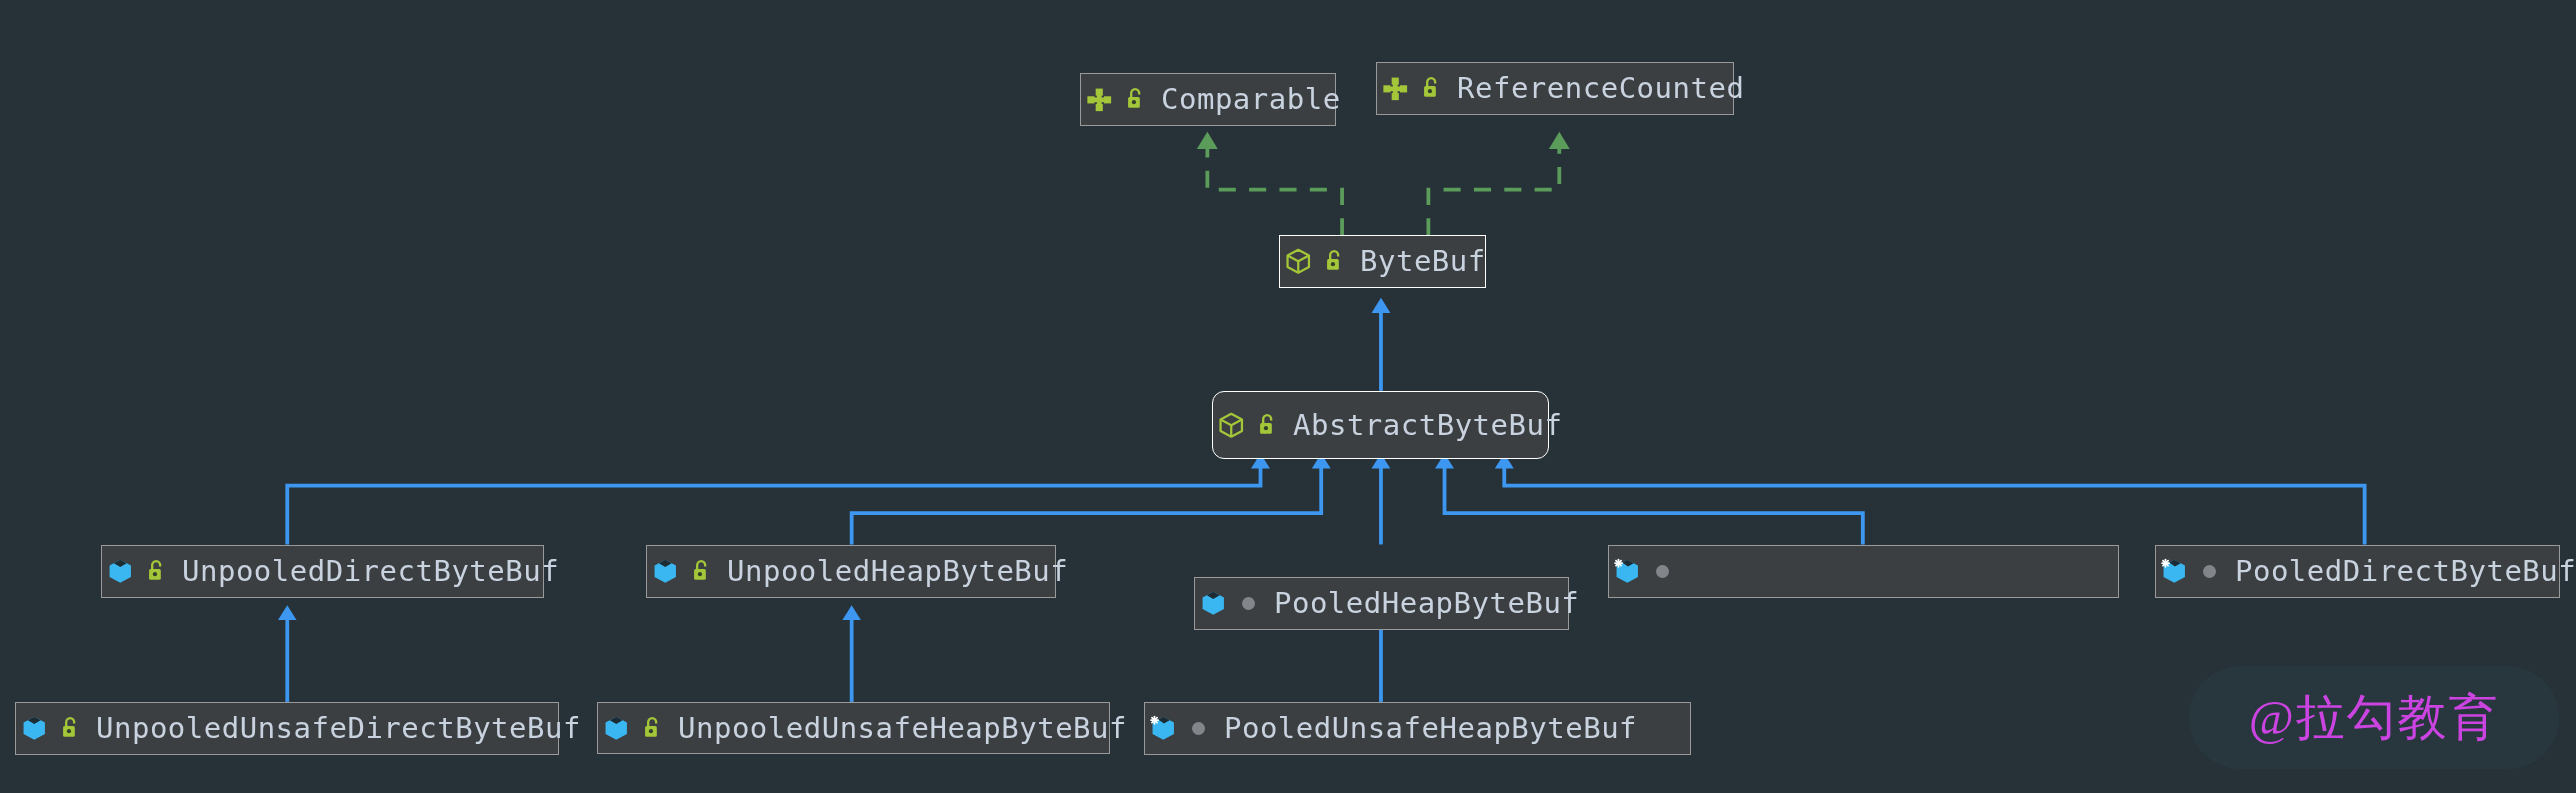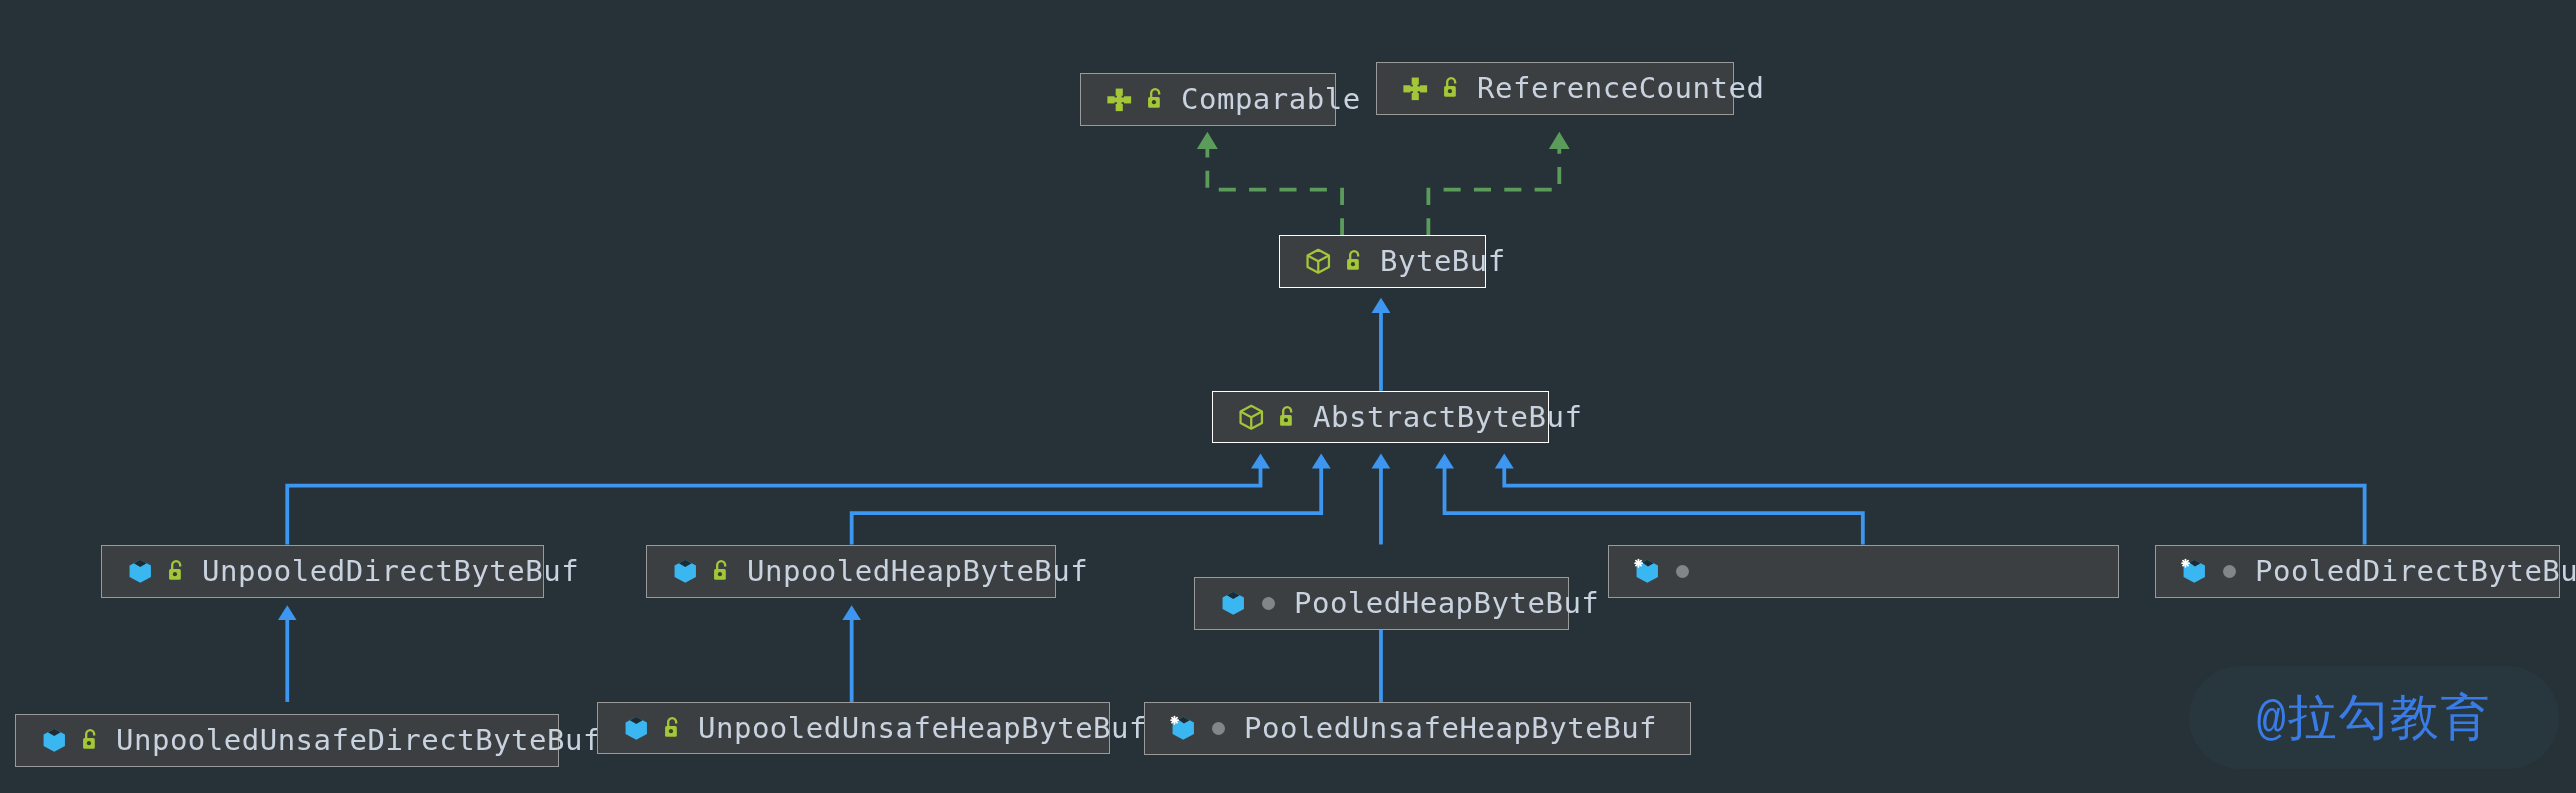--- a/index.html
+++ b/index.html
@@ -31,7 +31,7 @@
     display: flex;
     align-items: center;
     height: 53px;
-    padding: 0 24px;
+    padding: 0 4px;
     white-space: nowrap;
     z-index: 5;
   }

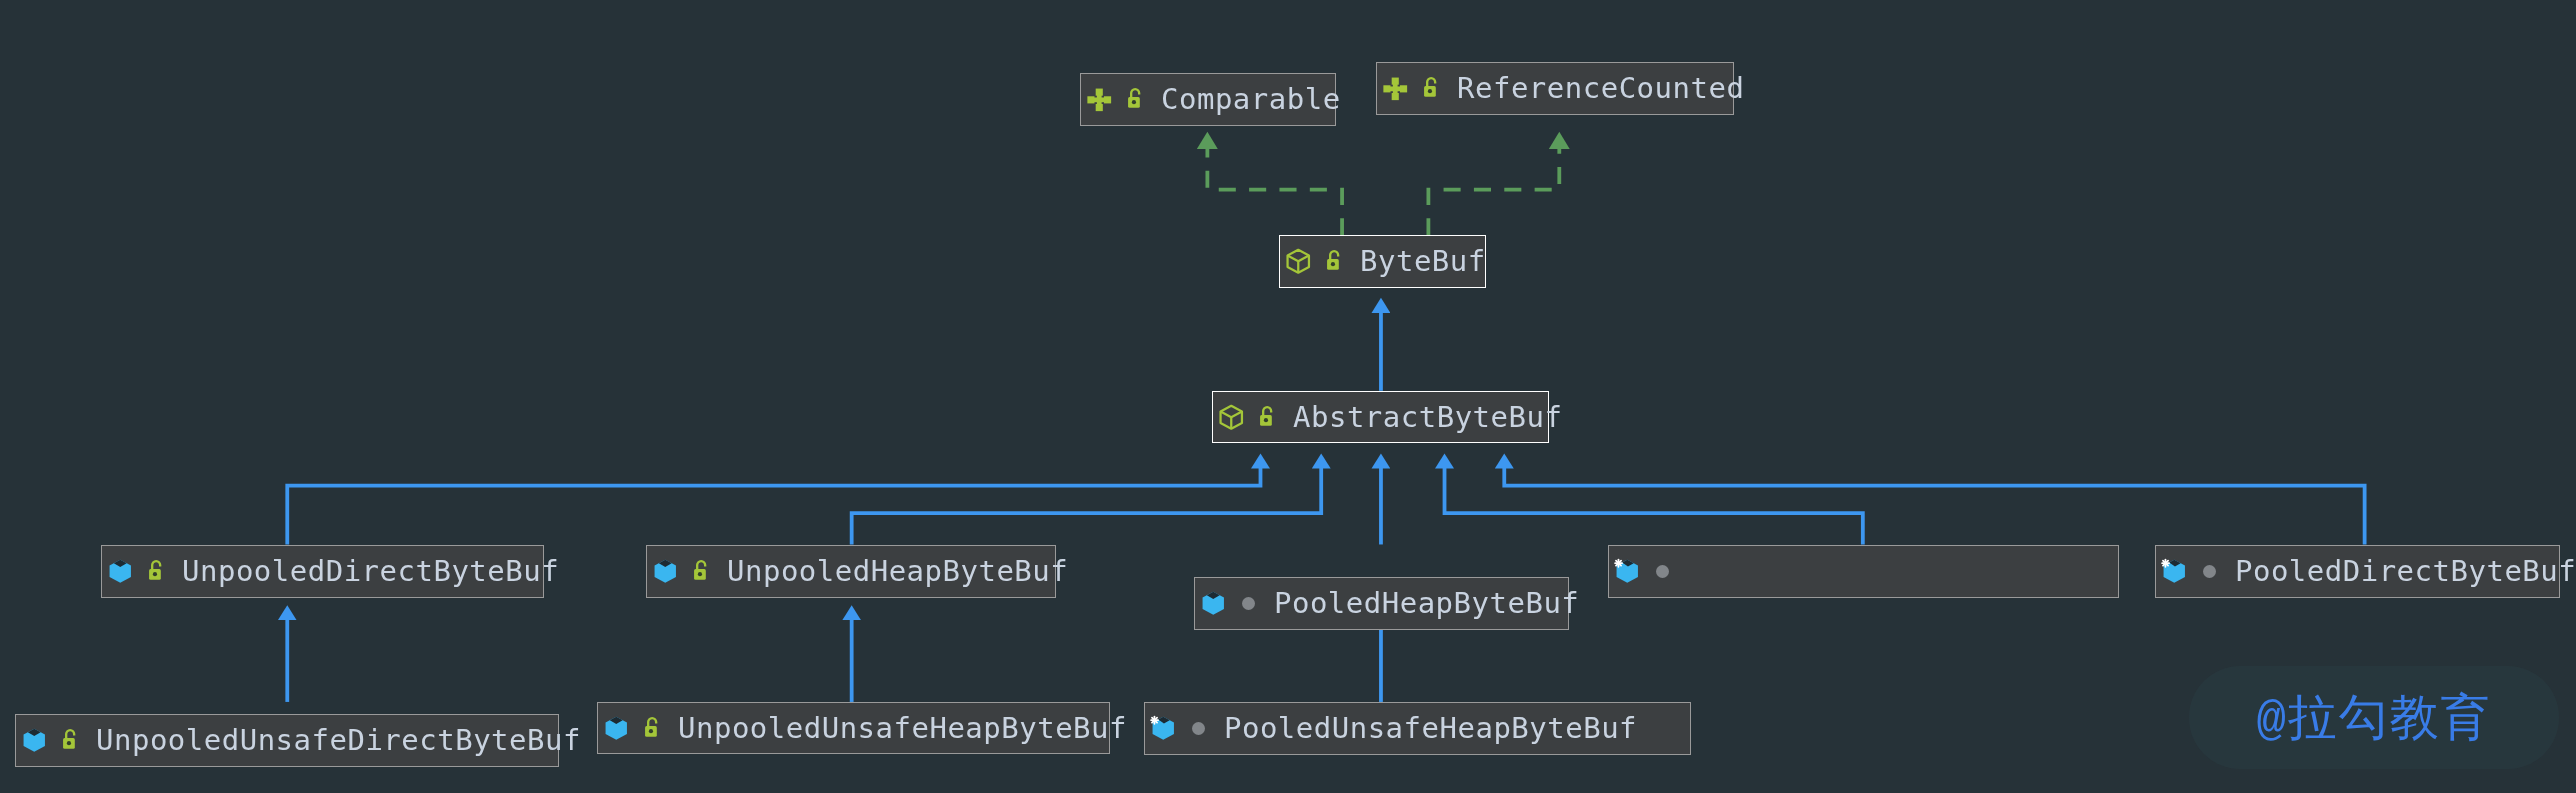--- a/index.html
+++ b/index.html
@@ -194,7 +194,7 @@
         </svg>
         <span class="node-label">ByteBuf</span>
       </div>
-      <div class="node sel" style="left: 1212px; top: 391px; width: 337px; height: 52px;">
+      <div class="node sel" style="left: 1212px; top: 391px; width: 337px; height: 68px; border-radius: 12px;">
         <svg class="icon-type" viewBox="0 0 24 24">
           <g fill="none" stroke="#a4c639" stroke-width="1.9" stroke-linejoin="round">
             <path d="M12 2.4 L21 7.1 L21 16.9 L12 21.6 L3 16.9 L3 7.1 Z"></path>

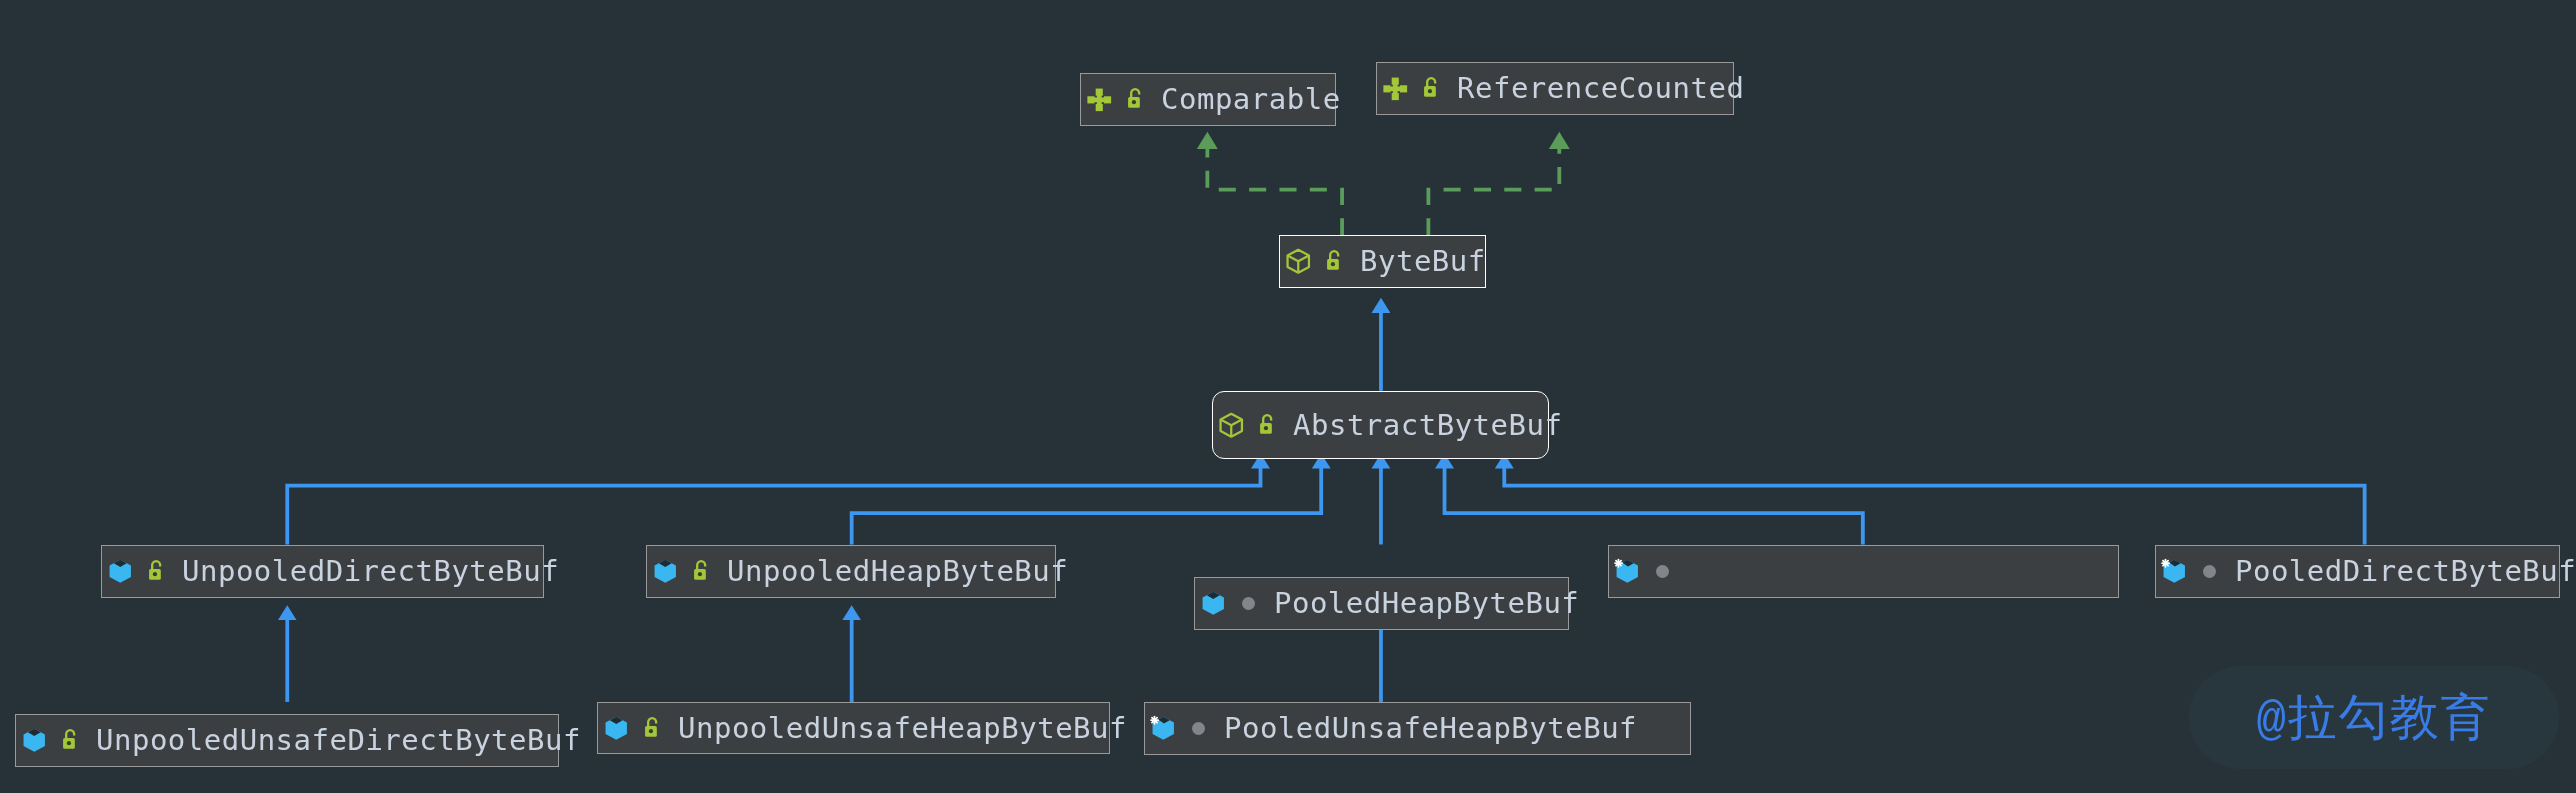--- a/index.html
+++ b/index.html
@@ -268,7 +268,7 @@
         <span class="dot-vis"></span>
         <span class="node-label">PooledDirectByteBuf</span>
       </div>
-      <div class="node" style="left: 15px; top: 702px; width: 544px; height: 53px; margin-top: 12px;">
+      <div class="node" style="left: 15px; top: 702px; width: 544px; height: 53px;">
         <svg class="icon-type" viewBox="0 0 24 24">
           <path d="M12 2.4 L21 7.1 L21 16.9 L12 21.6 L3 16.9 L3 7.1 Z" fill="#3ab6f0"></path>
           <path d="M6.6 5.2 L12 2.4 L17.4 5.2 L12 8.4 Z" fill="#1d2b33"></path>

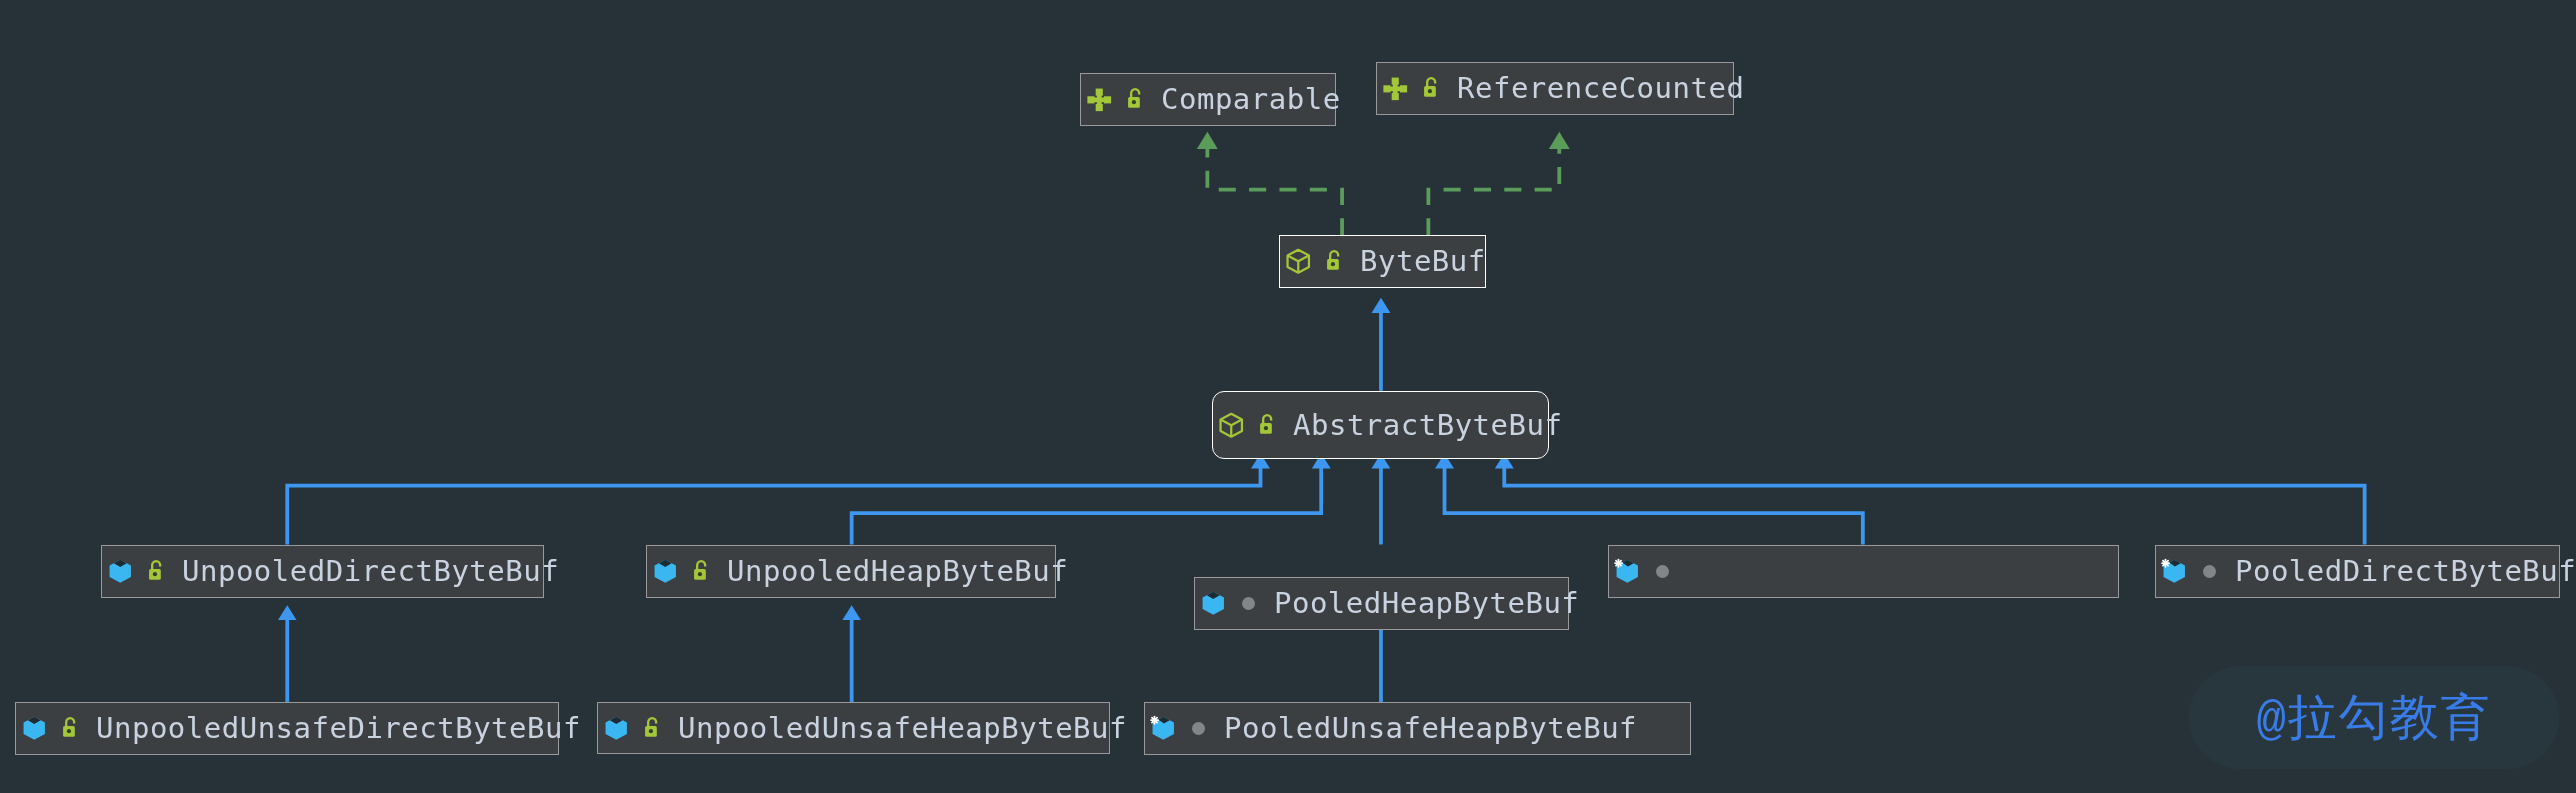--- a/index.html
+++ b/index.html
@@ -81,9 +81,9 @@
     z-index: 9;
   }
   #watermark span {
-    font-family: Liberation Mono, monospace;
+    font-family: Liberation Serif, serif;
     font-size: 49px;
-    color: #3b82f6;
+    color: #d946ef;
     letter-spacing: 1.9px;
     opacity: 0.92;
   }

